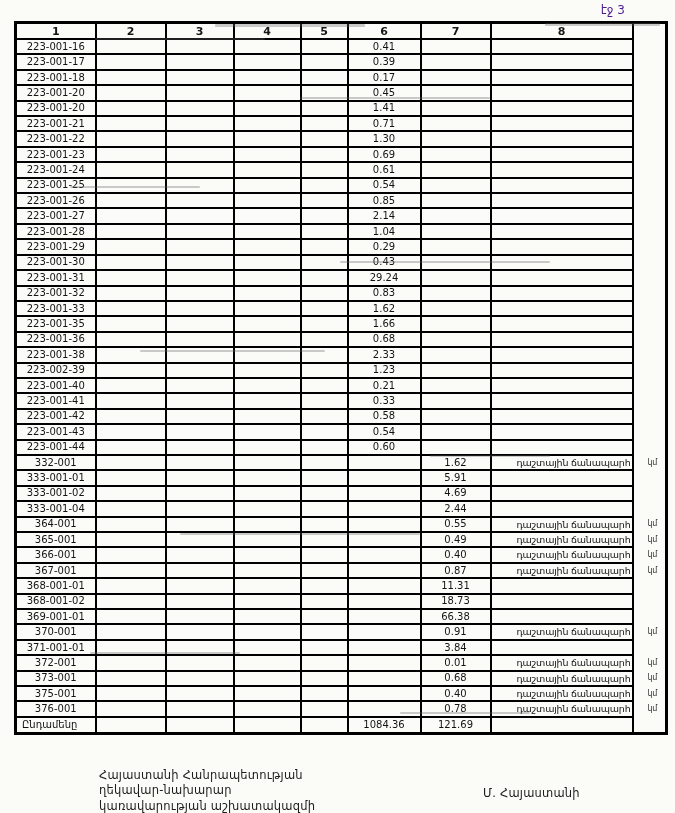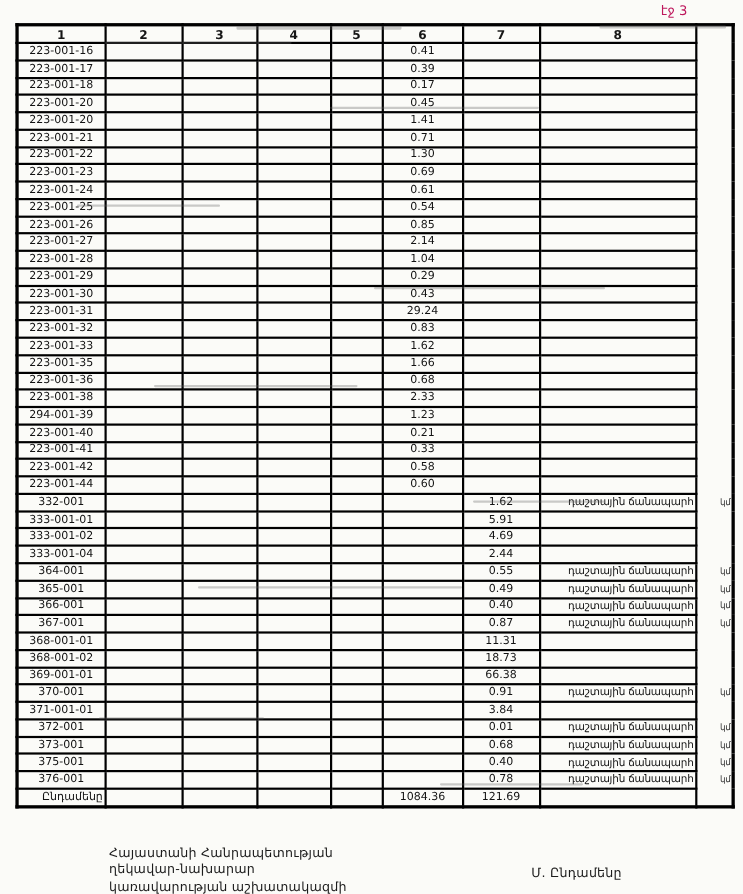--- a/index.html
+++ b/index.html
@@ -10,7 +10,7 @@
     color:#161616;
   }
   .page-label{
-    position:absolute;top:3px;right:50px;font-size:12px;color:#be185d;
+    position:absolute;top:3px;right:50px;font-size:12px;color:#4c1d95;
   }
   table.doc-table{
     position:absolute;left:14px;top:21px;

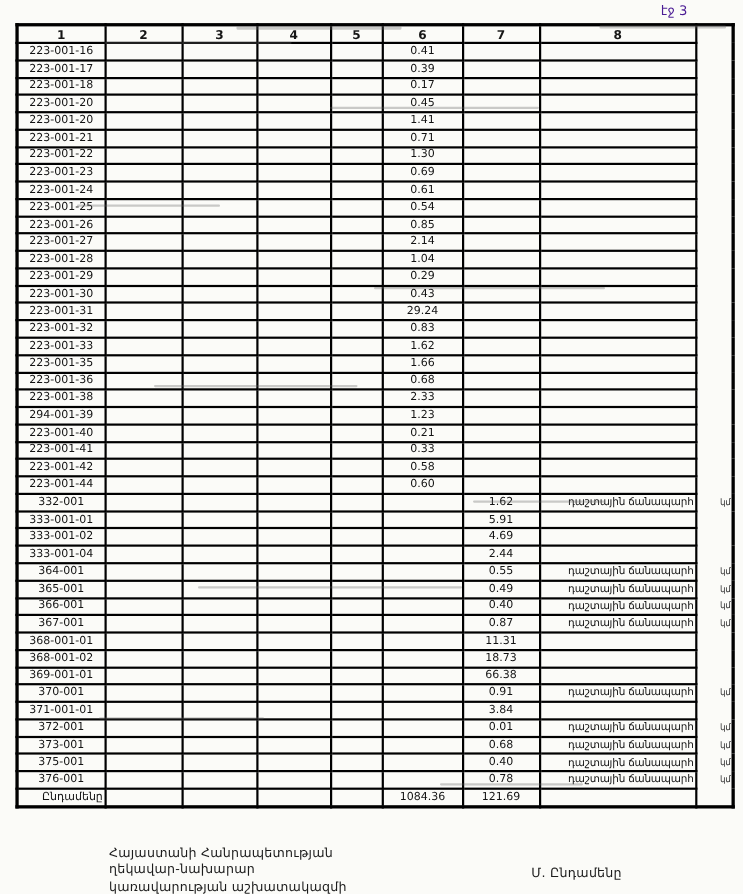--- a/index.html
+++ b/index.html
@@ -316,7 +316,7 @@
         <td class="cell-unit"></td>
       </tr>
       <tr>
-        <td class="cell-code">294-001-39</td>
+        <td class="cell-code">223-002-39</td>
         <td></td>
         <td></td>
         <td></td>

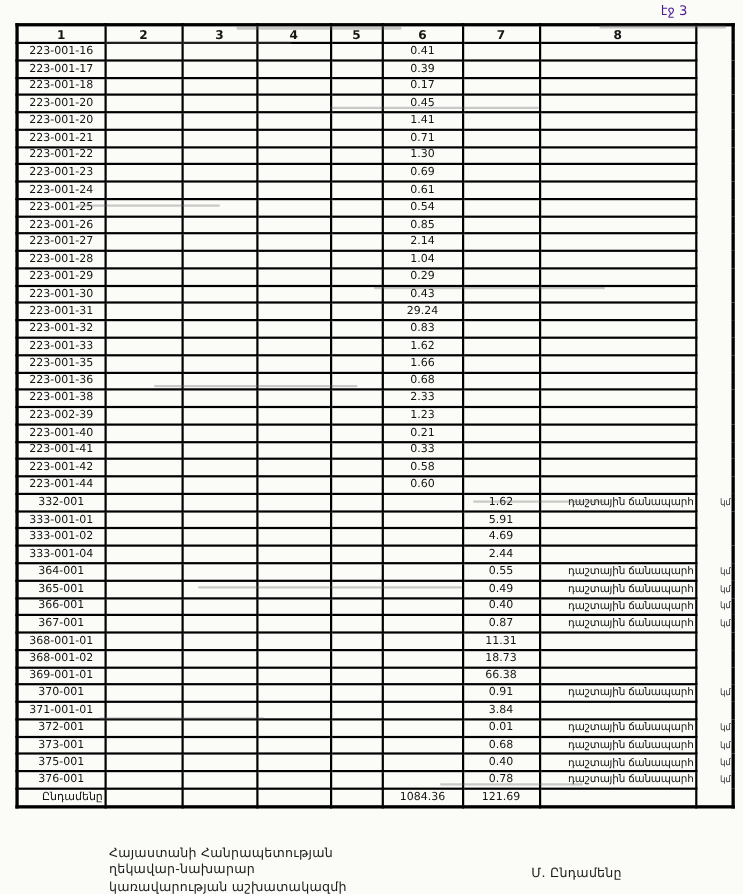--- a/index.html
+++ b/index.html
@@ -360,6 +360,17 @@
         <td class="cell-unit"></td>
       </tr>
       <tr>
+        <td class="cell-code">223-001-43</td>
+        <td></td>
+        <td></td>
+        <td></td>
+        <td></td>
+        <td>0.54</td>
+        <td></td>
+        <td class="cell-road"></td>
+        <td class="cell-unit"></td>
+      </tr>
+      <tr>
         <td class="cell-code">223-001-44</td>
         <td></td>
         <td></td>

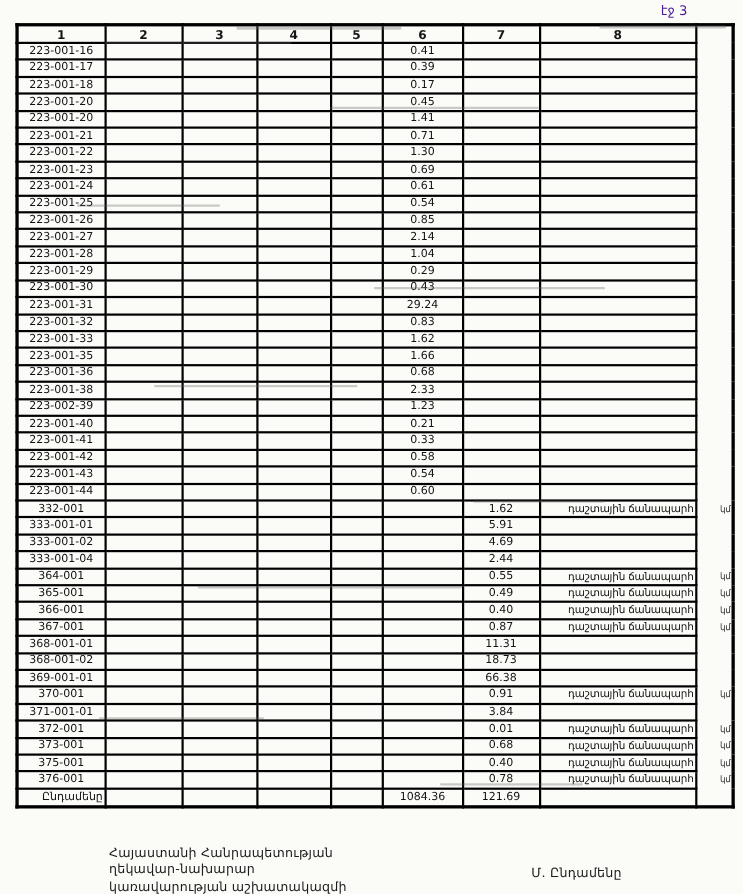--- a/index.html
+++ b/index.html
@@ -35,7 +35,7 @@
   }
   .doc-table td.cell-unit, .doc-table th.cell-unit{
     border:none;background:transparent;font-size:8px;color:#333;
-    text-align:right;padding-left:7px;letter-spacing:-0.3px;
+    text-align:center;padding-left:7px;letter-spacing:-0.3px;
   }
   .doc-table tr.total-row td.cell-code{
     text-align:right;padding-left:5px;margin-top:16px;

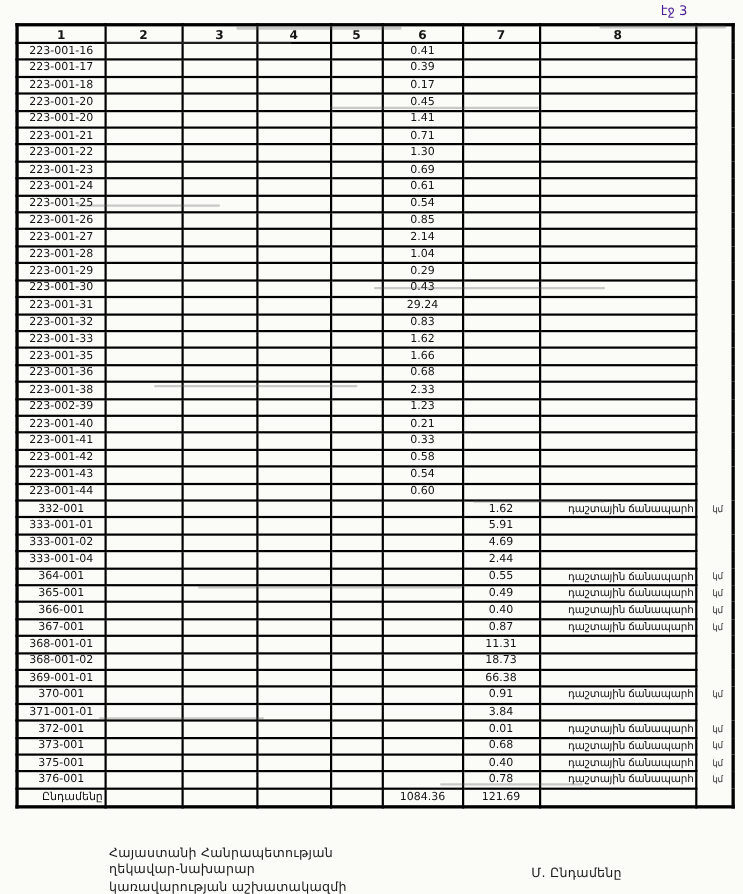--- a/index.html
+++ b/index.html
@@ -38,7 +38,7 @@
     text-align:center;padding-left:7px;letter-spacing:-0.3px;
   }
   .doc-table tr.total-row td.cell-code{
-    text-align:right;padding-left:5px;margin-top:16px;
+    text-align:left;padding-left:5px;margin-top:16px;
   }
   .footer-block{
     position:absolute;left:99px;top:768px;

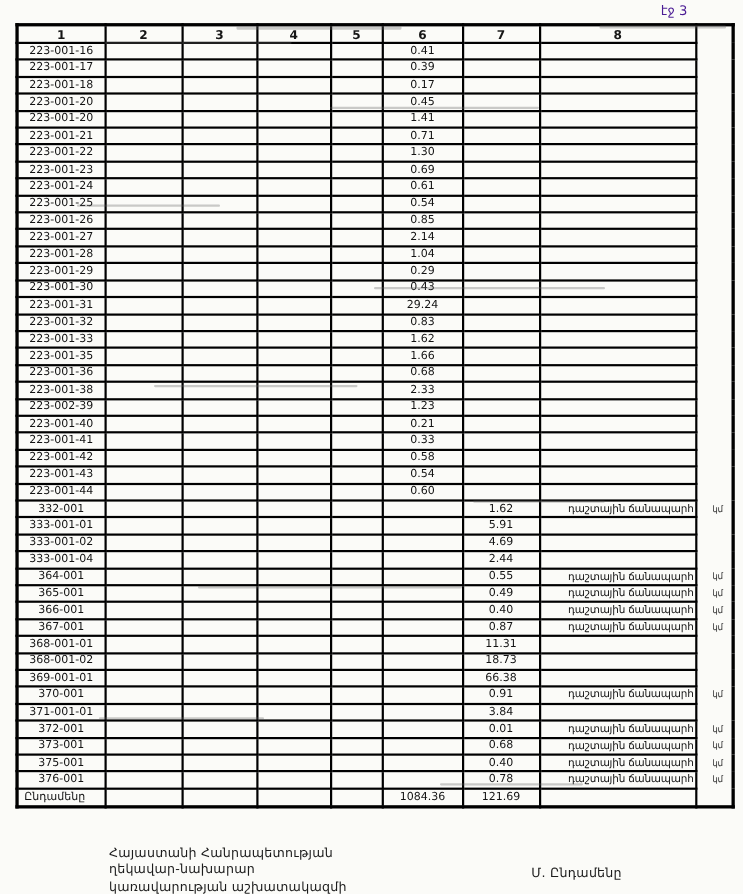--- a/index.html
+++ b/index.html
@@ -587,7 +587,7 @@
   <div>ղեկավար-նախարար</div>
   <div>կառավարության աշխատակազմի</div>
 </div>
-<div class="signatory">Մ. Ընդամենը</div>
+<div class="signatory">Մ. Հայաստանի</div>
 
 <div class="artifact" style="left:215px;top:24px;width:150px;height:3px"></div>
 <div class="artifact" style="left:545px;top:23px;width:115px;height:3px"></div>

